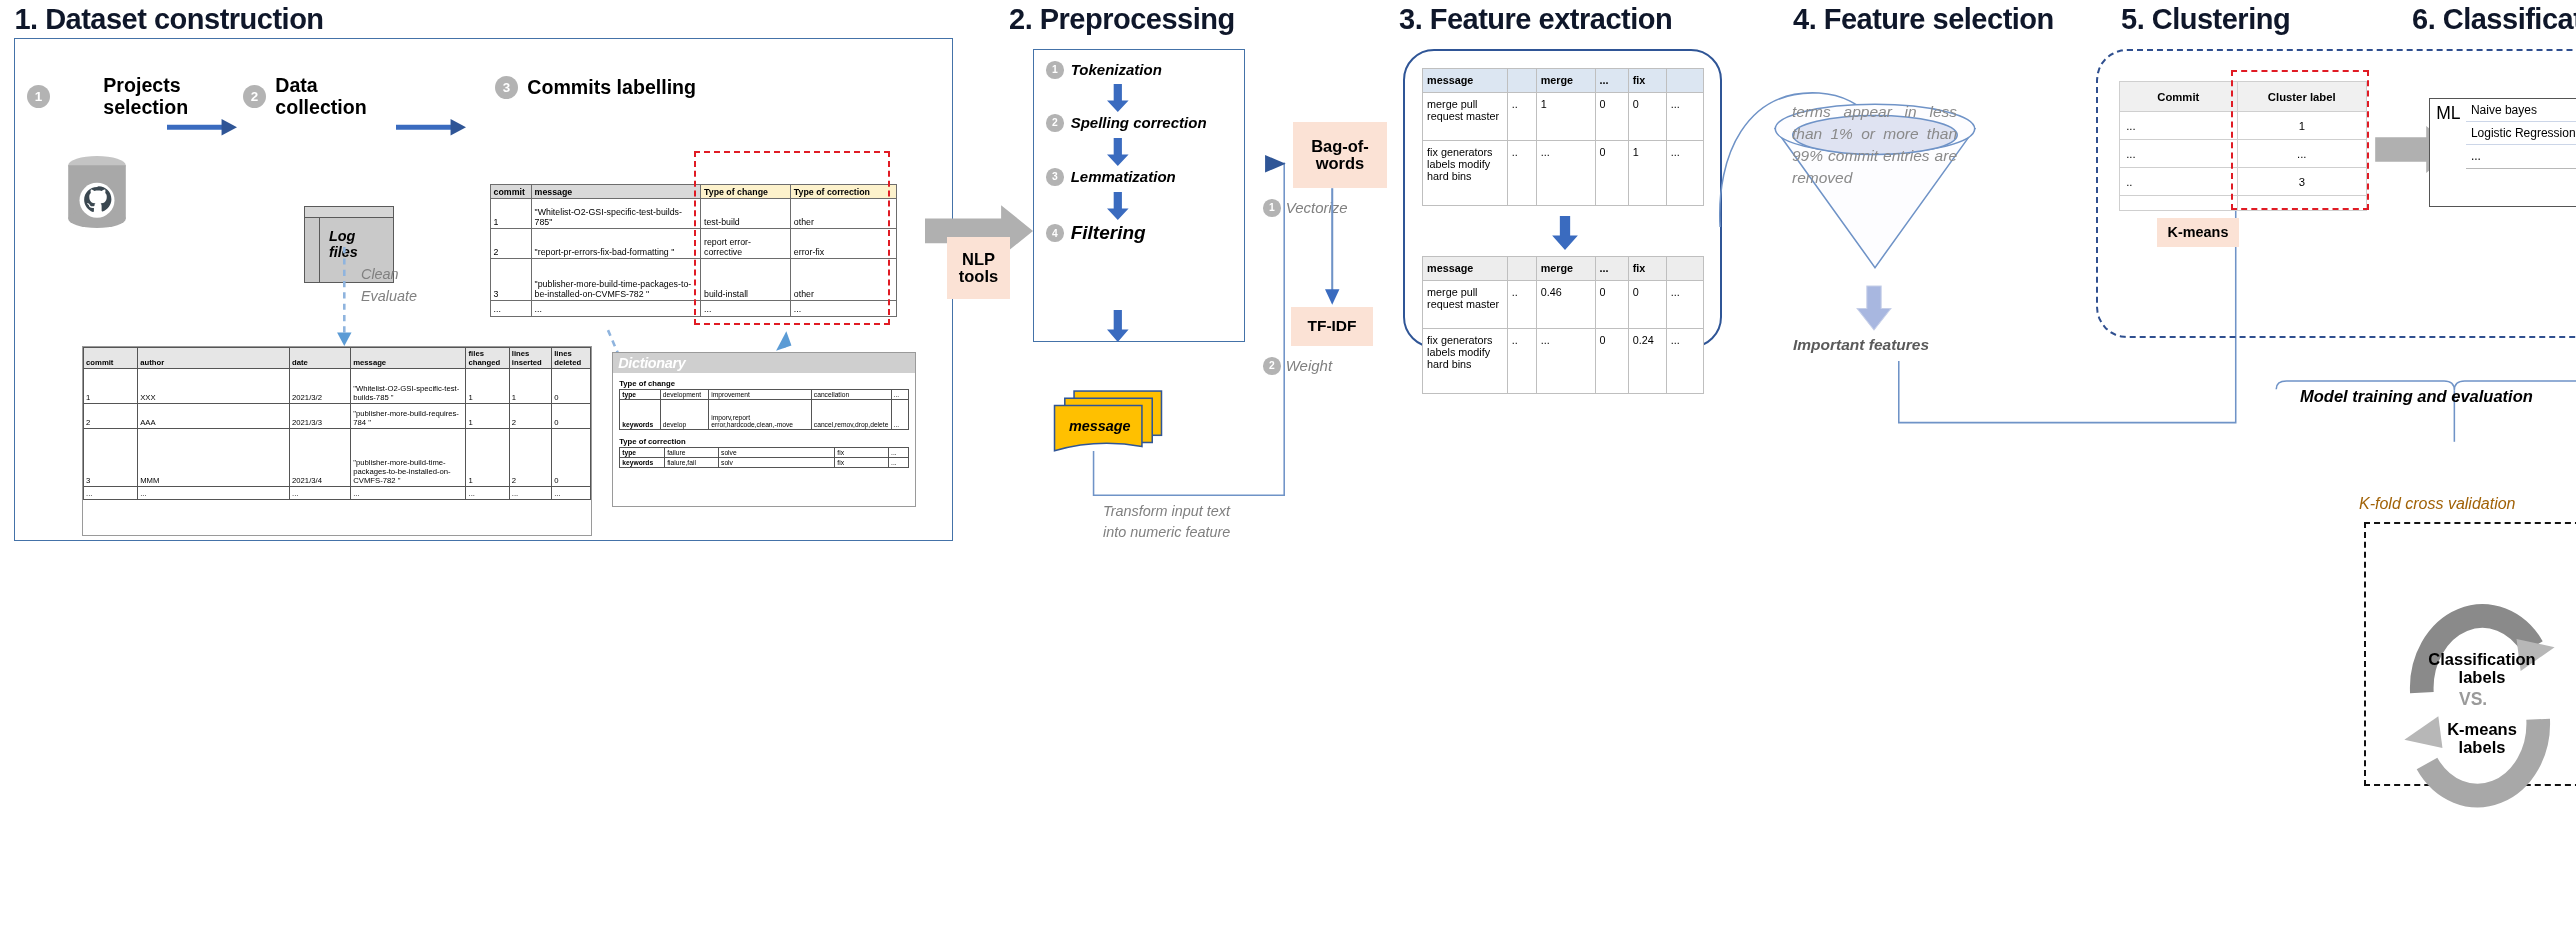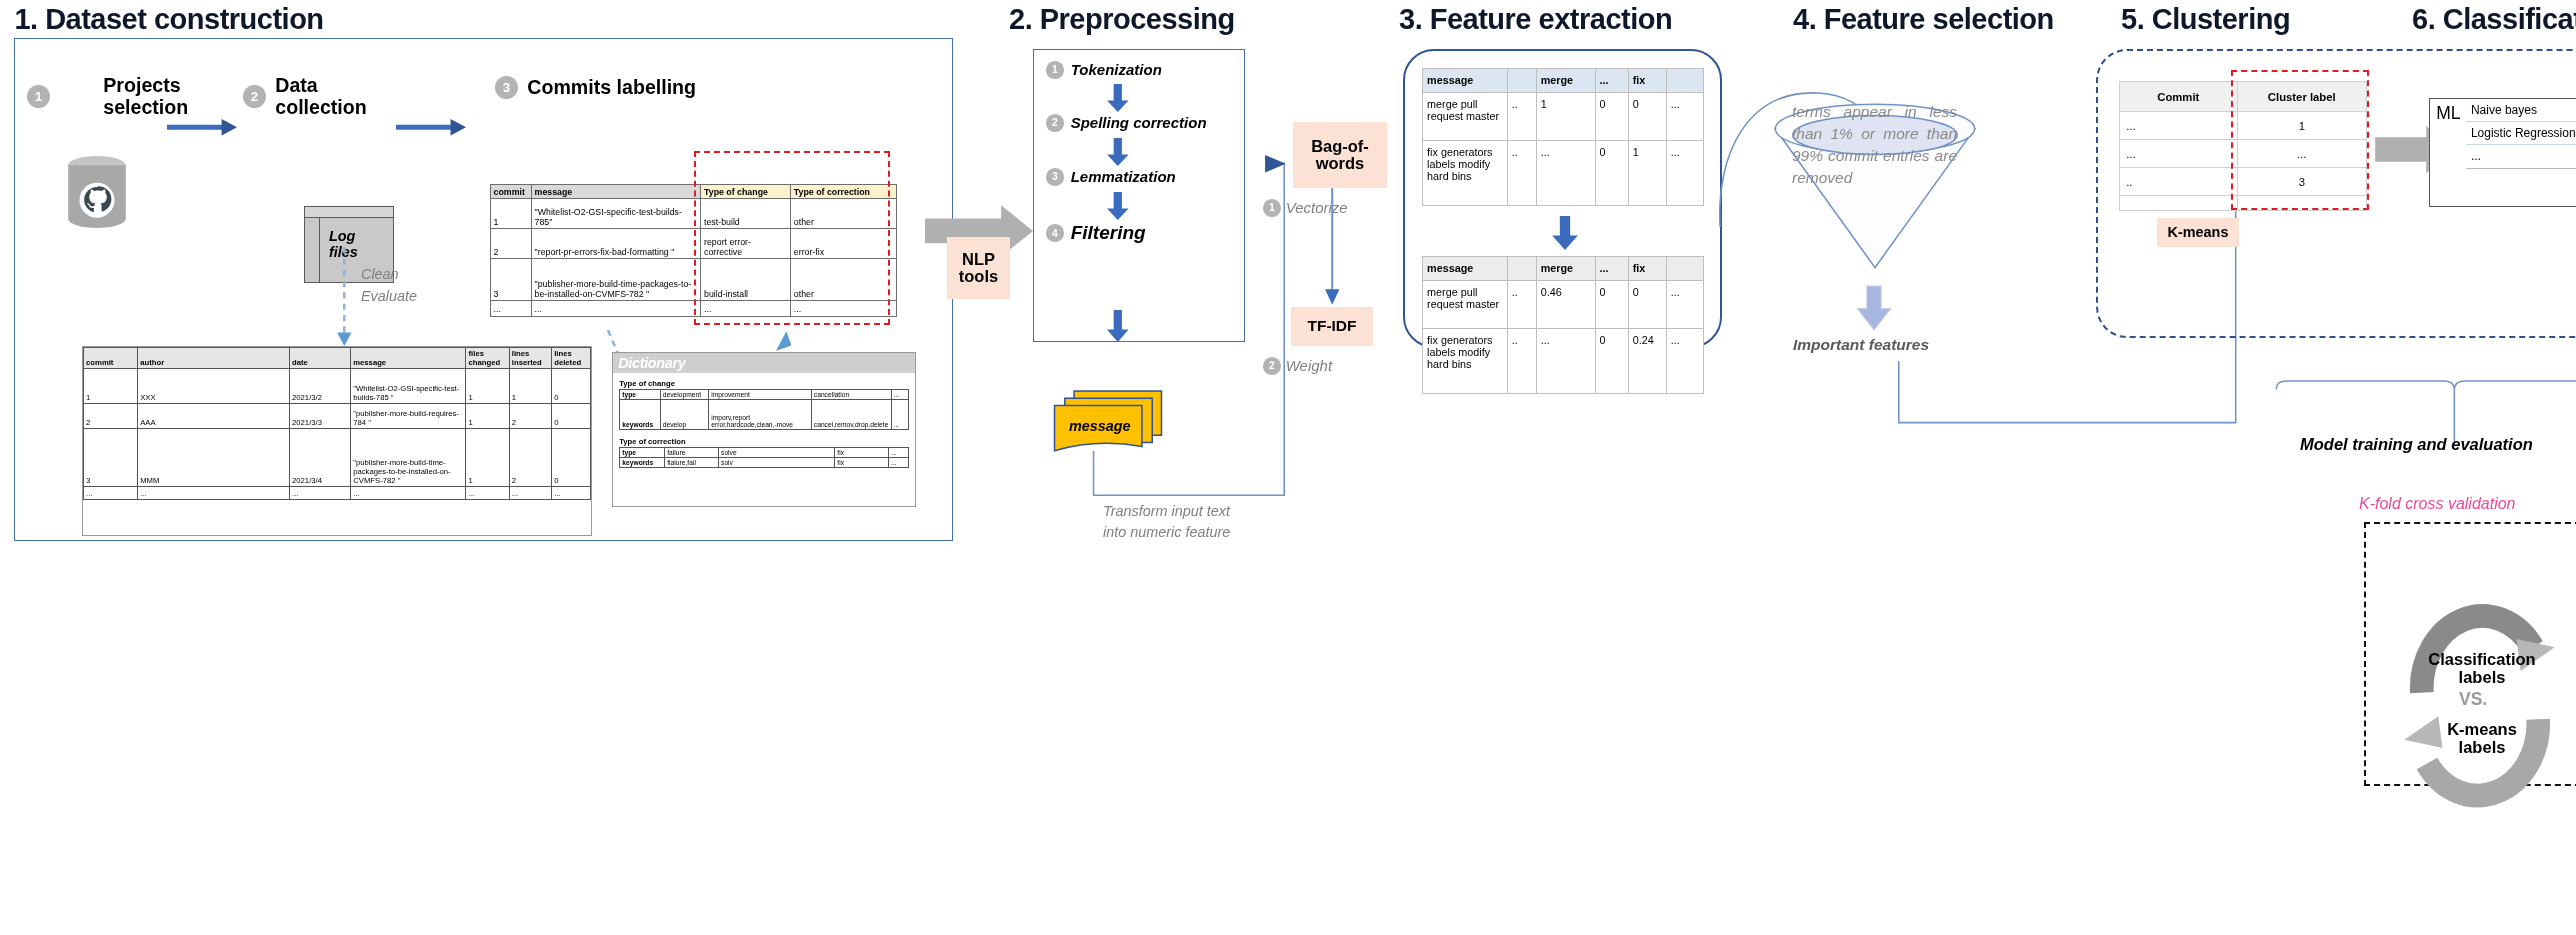--- a/index.html
+++ b/index.html
@@ -515,7 +515,7 @@
   <path d="M14 16 Q14 0 34 0 H340 Q360 0 360 18 Q360 0 380 0 H690 Q712 0 712 16" fill="none" stroke="#6f93c7" stroke-width="3"></path>
   <path d="M360 18 V118" fill="none" stroke="#6f93c7" stroke-width="3"></path>
 </svg>
-<div class="abs bold ital" style="left:2300px; top:387px; font-size:16.5px;margin-top:48px;">Model training and evaluation</div>
+<div class="abs bold ital" style="left:2300px; top:387px; font-size:16.5px;">Model training and evaluation</div>
 
 <div class="abs note" style="left:2359px; top:495px; font-size:16px; color:#ec4899;">K-fold cross validation</div>
 

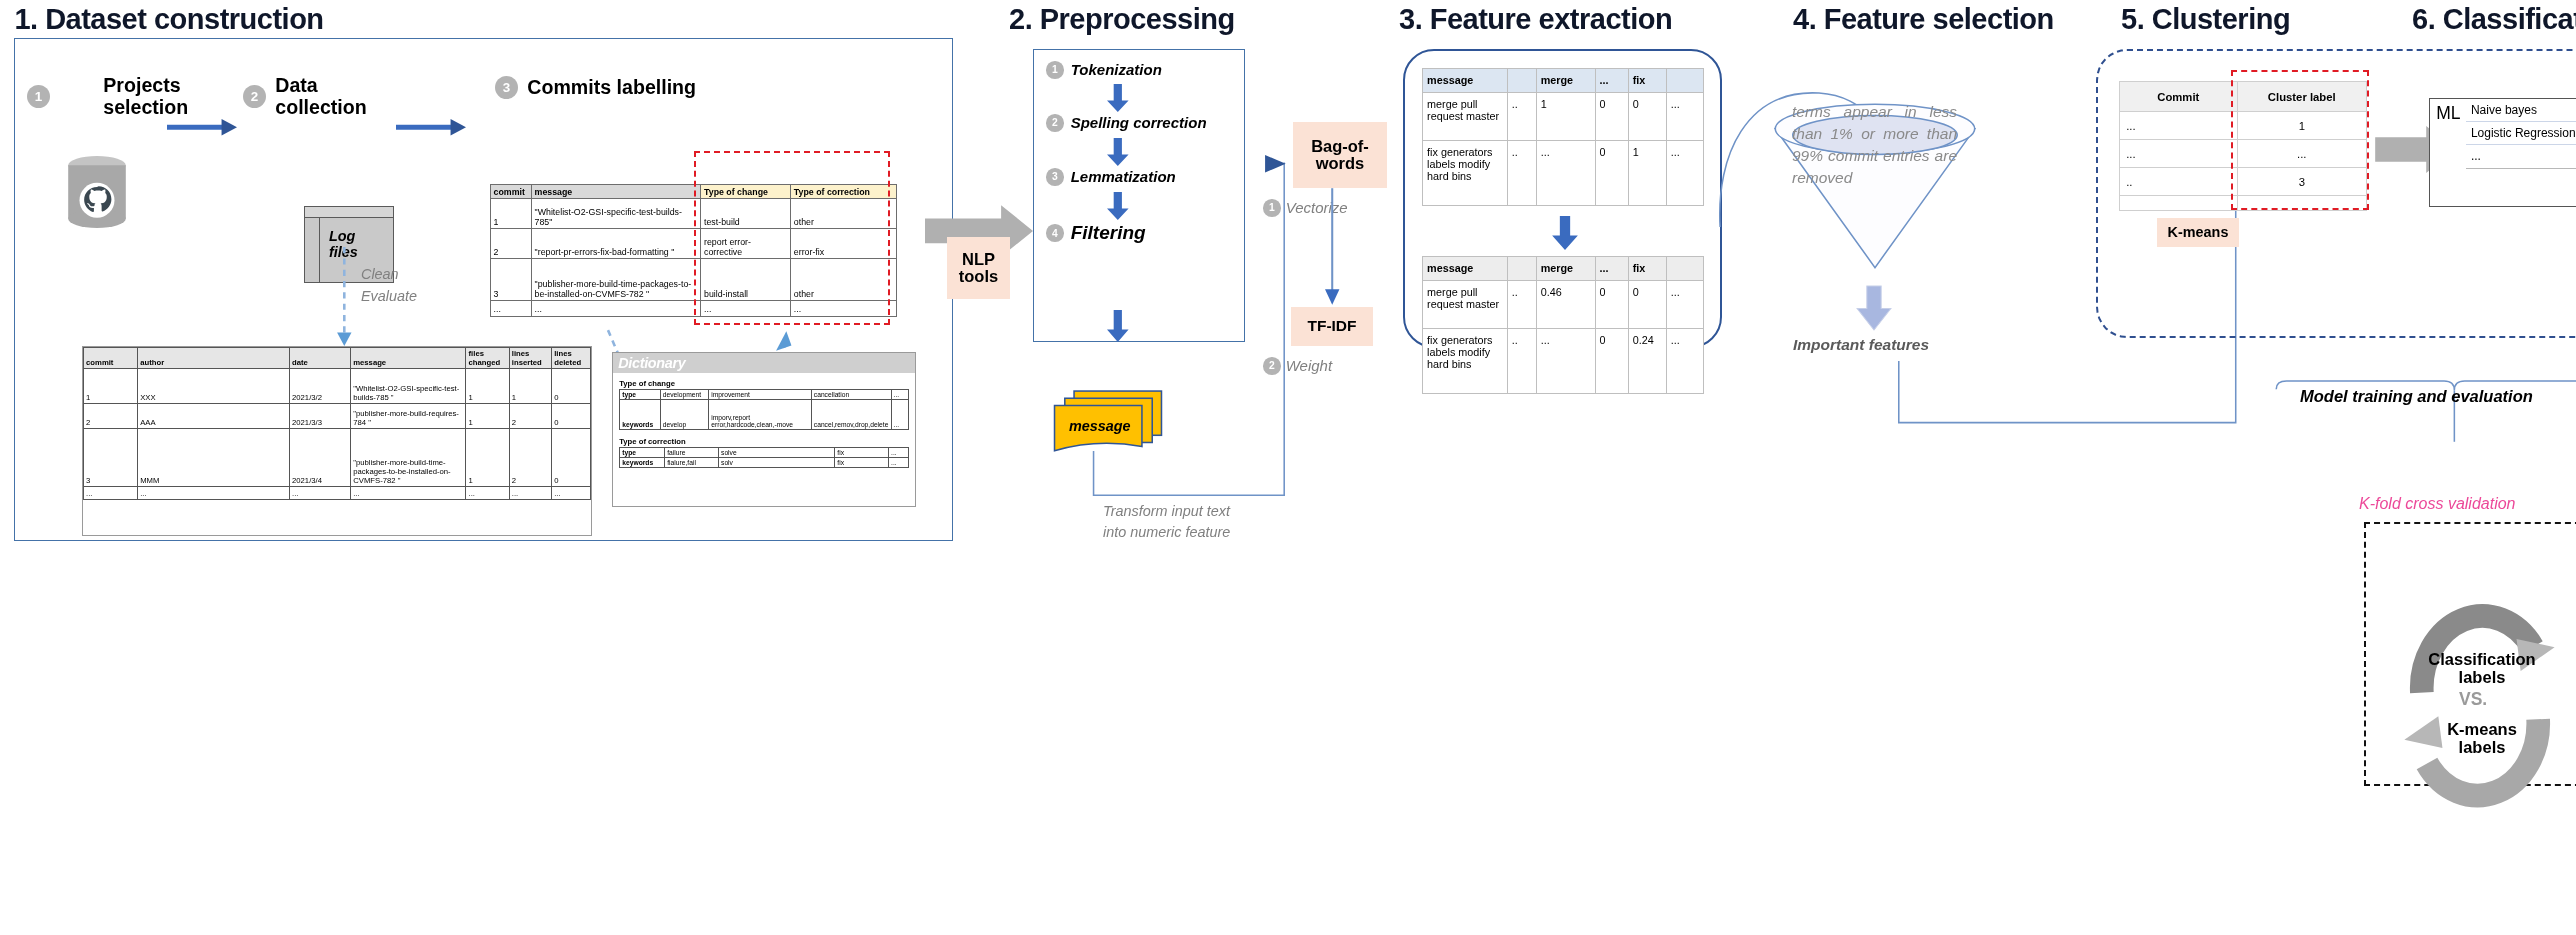--- a/index.html
+++ b/index.html
@@ -517,7 +517,7 @@
 </svg>
 <div class="abs bold ital" style="left:2300px; top:387px; font-size:16.5px;">Model training and evaluation</div>
 
-<div class="abs note" style="left:2359px; top:495px; font-size:16px; color:#ec4899;">K-fold cross validation</div>
+<div class="abs note" style="left:2359px; top:495px; font-size:16px; color:#a16207;">K-fold cross validation</div>
 
 <div class="abs dash-black" style="left:2364px; top:522px; width:227px; height:264px;"></div>
 

